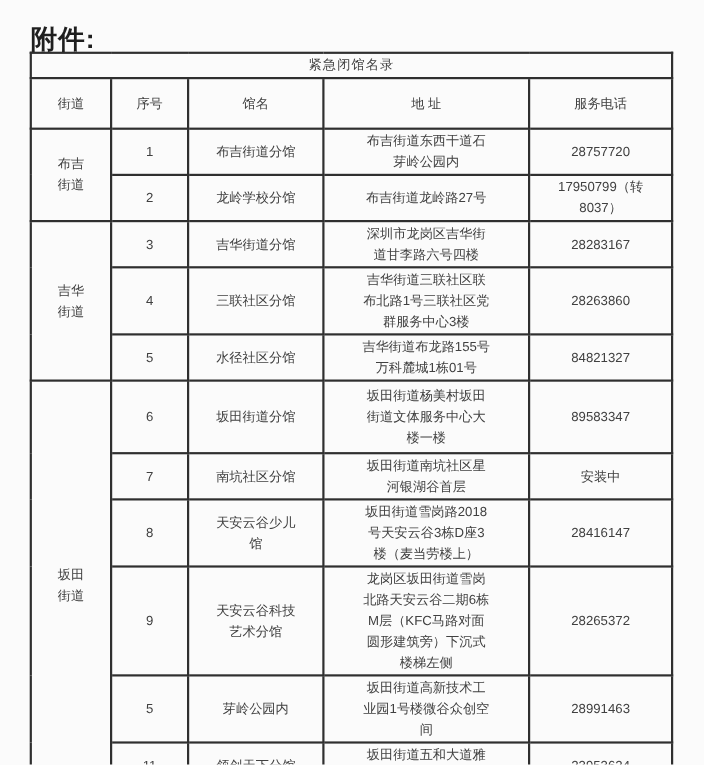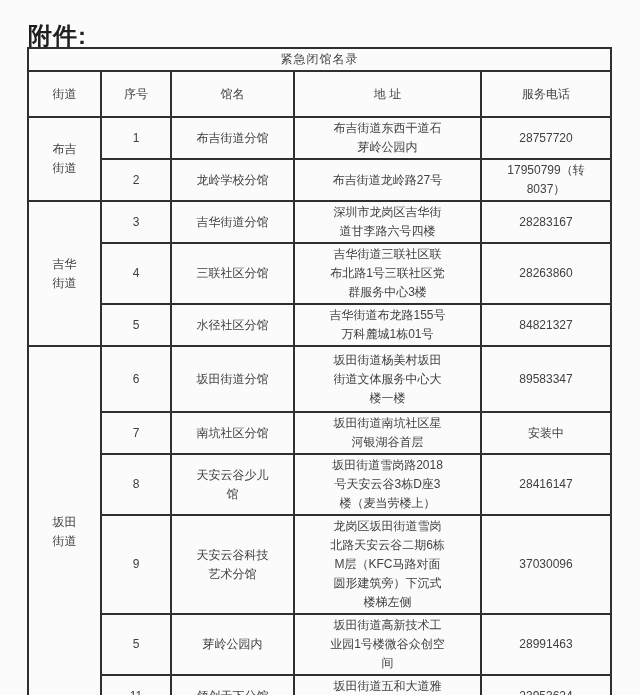--- a/index.html
+++ b/index.html
@@ -166,7 +166,7 @@
 M层（KFC马路对面
 圆形建筑旁）下沉式
 楼梯左侧</td>
-    <td class="phone-cell">37030096</td>
+    <td class="phone-cell">28265372</td>
   </tr>
   <tr style="height:58px">
     <td class="no-cell">5</td>

